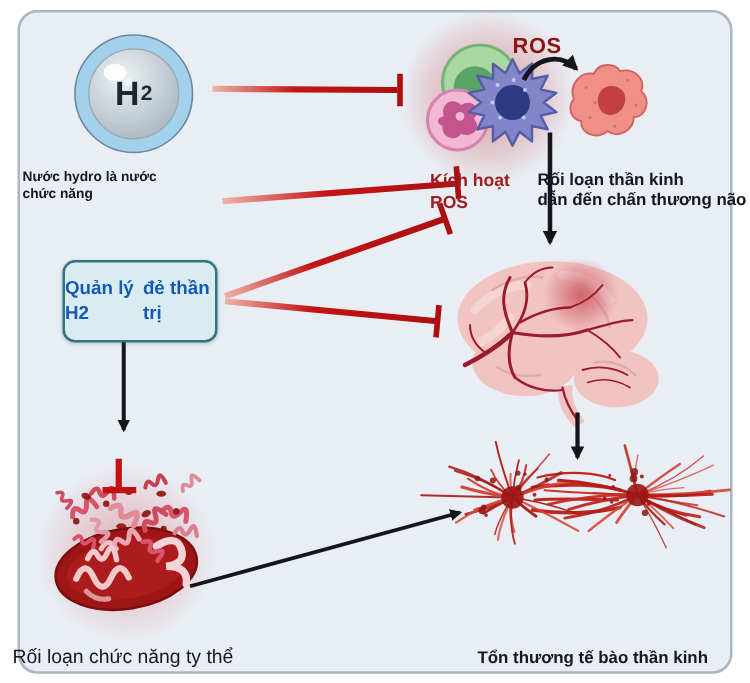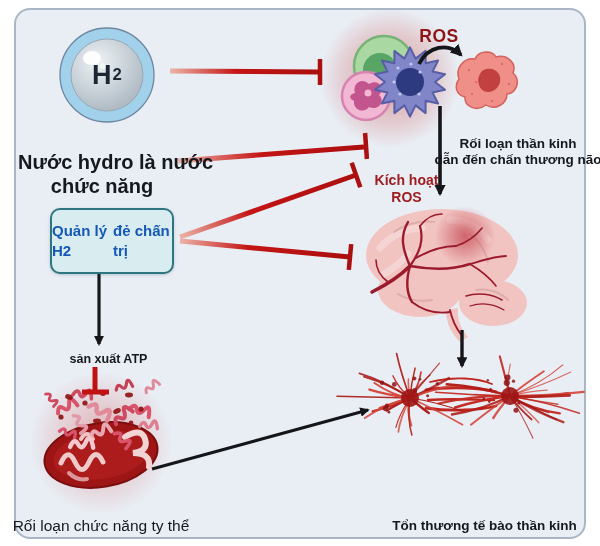--- a/index.html
+++ b/index.html
@@ -13,7 +13,7 @@
   .panel{position:absolute;left:14px;top:8px;width:568px;height:527px;background:var(--panel-bg);
          border:2px solid var(--panel-border);border-radius:16px;}
   svg{display:block;overflow:visible;}
-  .lbl{position:absolute;text-align:center;line-height:1.22;color:var(--label-text);
+  .lbl{position:absolute;text-align:left;line-height:1.22;color:var(--label-text);
        font-weight:700;z-index:6;white-space:nowrap;}
   .lbl div{white-space:nowrap;}
   #hydro-label{left:18px;top:150px;width:168px;font-size:20px;}

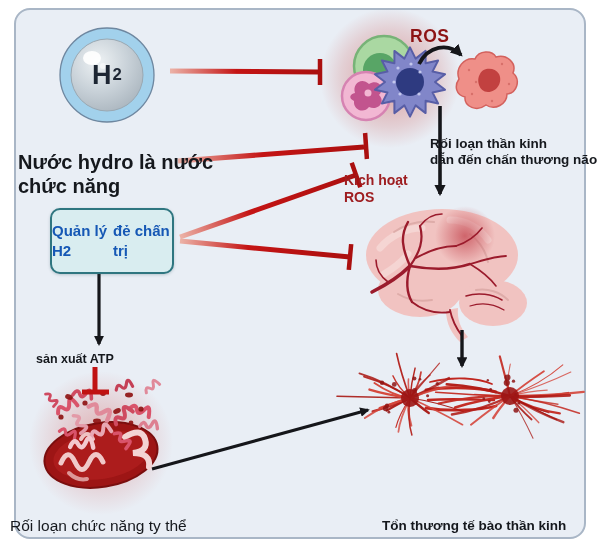--- a/index.html
+++ b/index.html
@@ -16,7 +16,7 @@
   .lbl{position:absolute;text-align:left;line-height:1.22;color:var(--label-text);
        font-weight:700;z-index:6;white-space:nowrap;}
   .lbl div{white-space:nowrap;}
-  #hydro-label{left:18px;top:150px;width:168px;font-size:20px;}
+  #hydro-label{left:18px;top:136px;width:168px;font-size:11px;}
   #atp-label{left:36px;top:352px;width:145px;font-size:12.5px;}
   #mito-label{left:10px;top:517px;width:182px;font-size:15.5px;font-weight:400;}
   #ros-activation-label{left:344px;top:136px;width:125px;font-size:14px;color:var(--activation-text-red);margin-top:36px;}

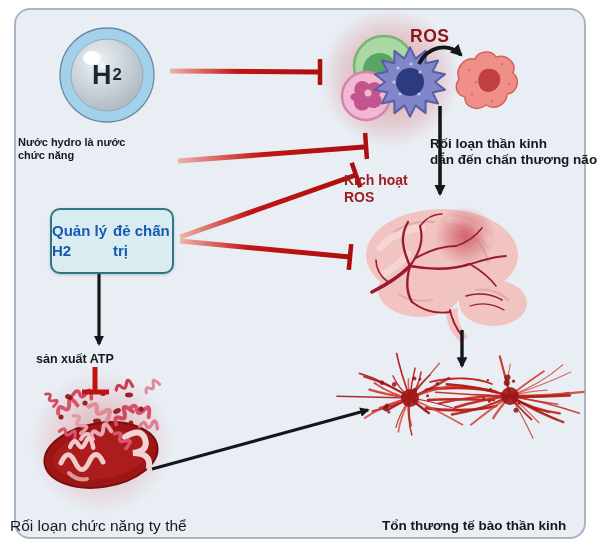--- a/index.html
+++ b/index.html
@@ -19,7 +19,7 @@
   #hydro-label{left:18px;top:136px;width:168px;font-size:11px;}
   #atp-label{left:36px;top:352px;width:145px;font-size:12.5px;}
   #mito-label{left:10px;top:517px;width:182px;font-size:15.5px;font-weight:400;}
-  #ros-activation-label{left:344px;top:136px;width:125px;font-size:14px;color:var(--activation-text-red);margin-top:36px;}
+  #ros-activation-label{left:344px;top:136px;width:125px;font-size:14px;color:var(--activation-text-red);}
   #neuro-injury-label{left:430px;top:136px;width:176px;font-size:13.5px;}
   #ros-top-label{left:410px;top:26px;width:58px;font-size:17.5px;font-weight:800;color:var(--ros-text-red);letter-spacing:.5px;}
   #nerve-label{left:382px;top:474px;width:205px;font-size:13.5px;margin-top:44px;}

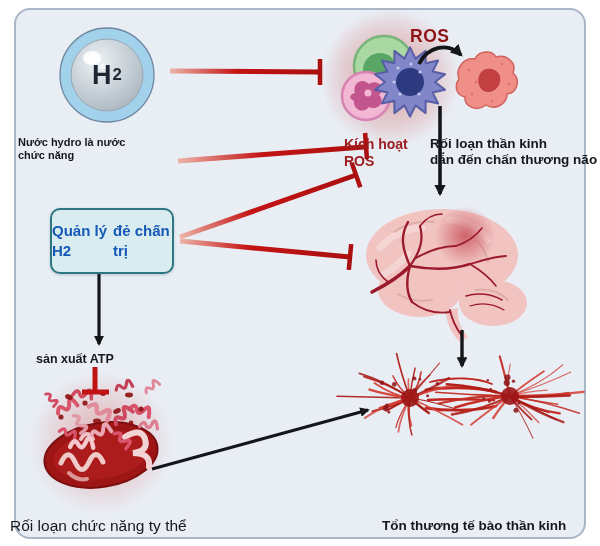--- a/index.html
+++ b/index.html
@@ -337,7 +337,7 @@
   </div>
   <div id="therapy-box">
     <div>Quản lý H2</div>
-    <div>đẻ chấn trị</div>
+    <div>đẻ thần trị</div>
   </div>
   <div class="lbl" id="atp-label">sản xuất ATP</div>
   <div class="lbl" id="mito-label">Rối loạn chức năng ty thể</div>

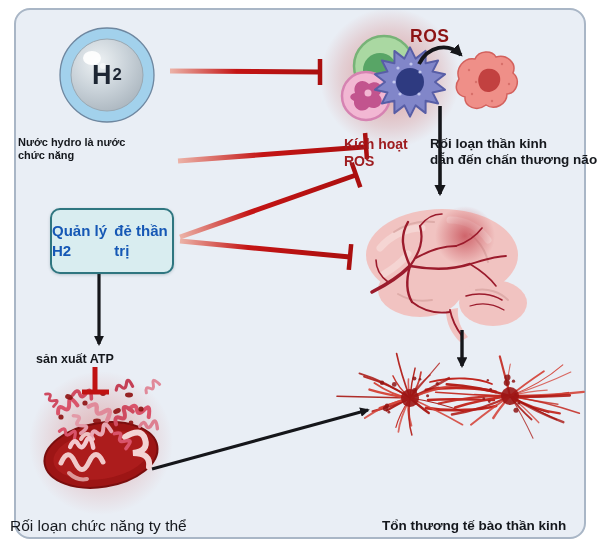--- a/index.html
+++ b/index.html
@@ -339,7 +339,6 @@
     <div>Quản lý H2</div>
     <div>đẻ thần trị</div>
   </div>
-  <div class="lbl" id="atp-label">sản xuất ATP</div>
   <div class="lbl" id="mito-label">Rối loạn chức năng ty thể</div>
   <div class="lbl" id="ros-activation-label">
     <div>Kích hoạt</div>

